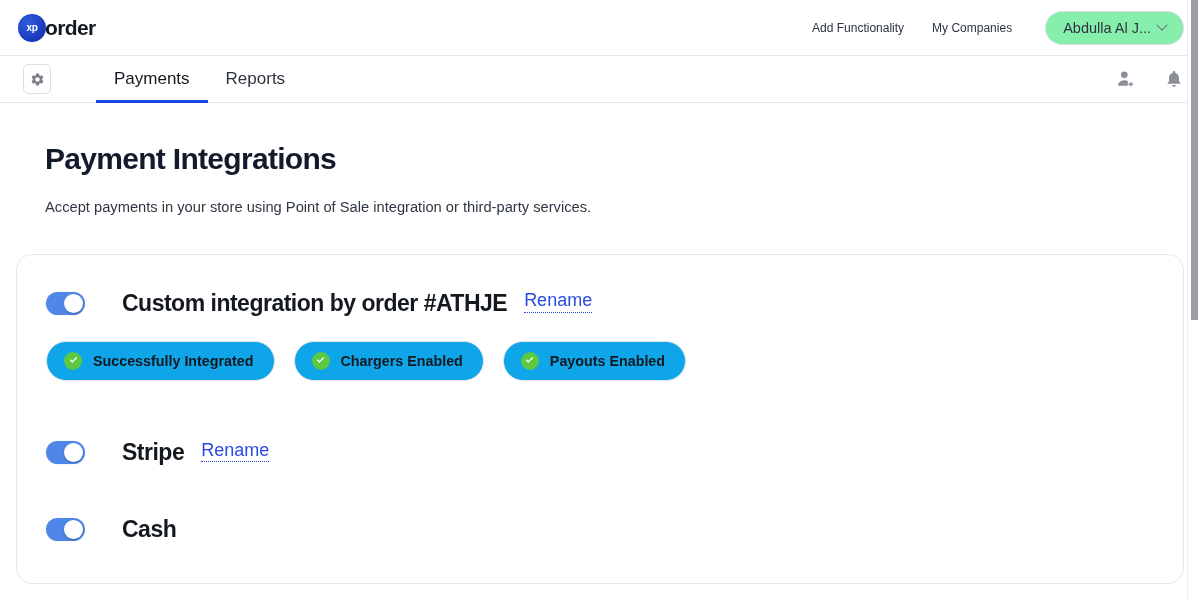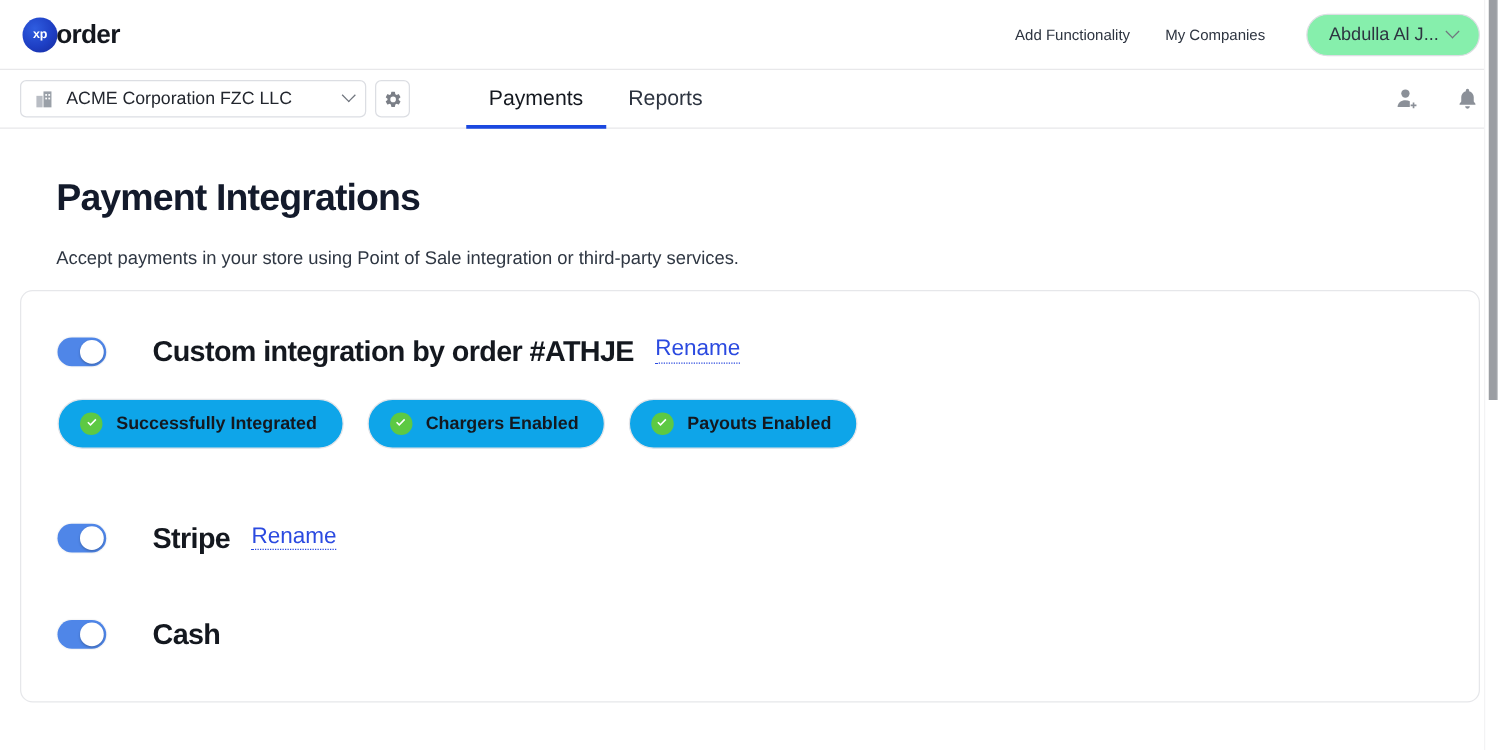--- a/index.html
+++ b/index.html
@@ -300,18 +300,6 @@
 </div>
 
 <div class="subbar">
-  <div class="company-select">
-    <svg class="building-icon" width="17" height="17" viewBox="0 0 24 24">
-      <rect x="3" y="8" width="7" height="13" fill="#b9bdc4"></rect>
-      <rect x="11" y="3" width="9" height="18" fill="#9aa0a8"></rect>
-      <rect x="13" y="6" width="2" height="2" fill="#ffffff"></rect>
-      <rect x="16.5" y="6" width="2" height="2" fill="#ffffff"></rect>
-      <rect x="13" y="10" width="2" height="2" fill="#ffffff"></rect>
-      <rect x="16.5" y="10" width="2" height="2" fill="#ffffff"></rect>
-    </svg>
-    <span class="company-name">ACME Corporation FZC LLC</span>
-    <span class="chev"></span>
-  </div>
 
   <div class="gear-btn">
     <svg width="15" height="15" viewBox="0 0 24 24">

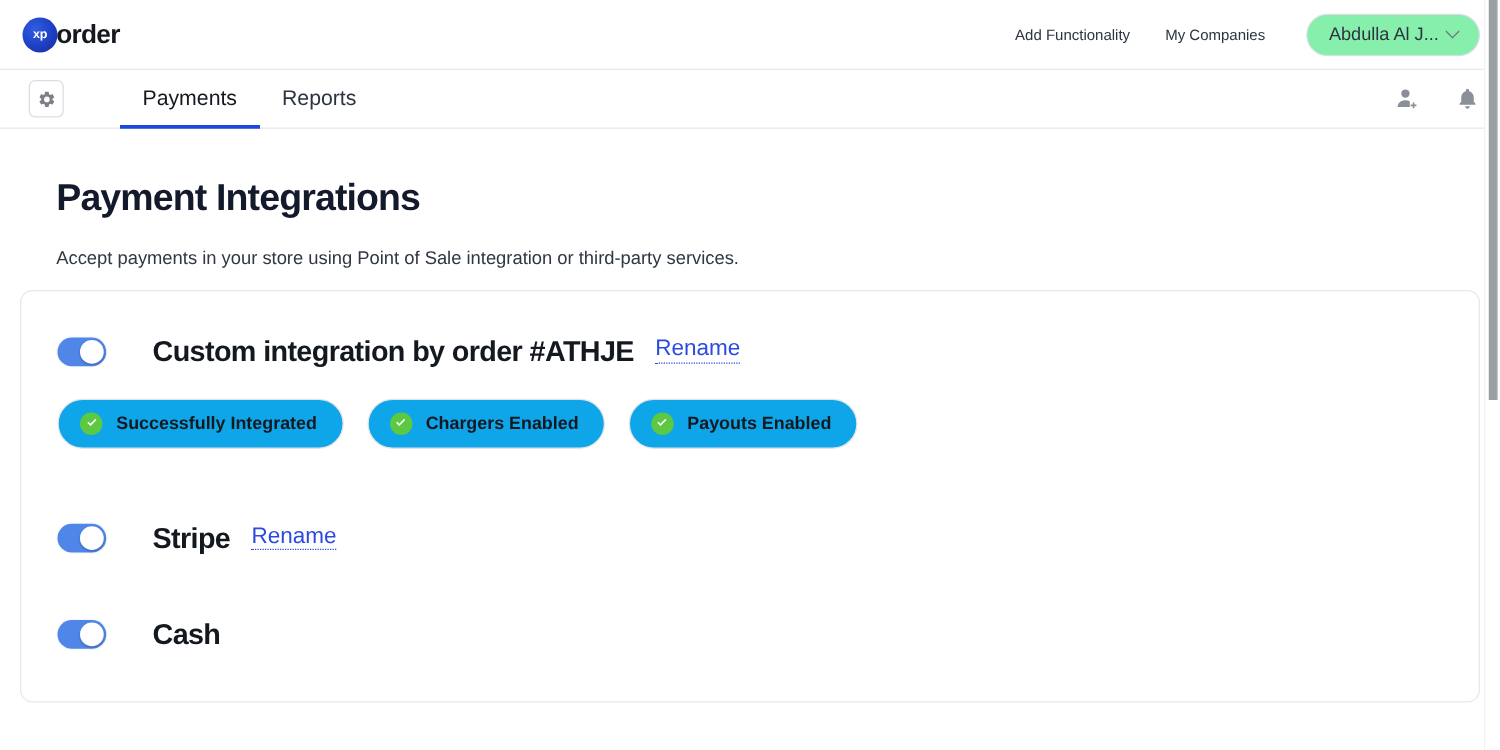--- a/index.html
+++ b/index.html
@@ -187,9 +187,9 @@
   }
 
   .card {
-    margin-top: 17px;
+    margin-top: 39px;
     border: 1px solid #e6e7ea;
-    border-radius: 10px;
+    border-radius: 16px;
     background: #fff;
     padding: 34px 29px 40px 29px;
   }

